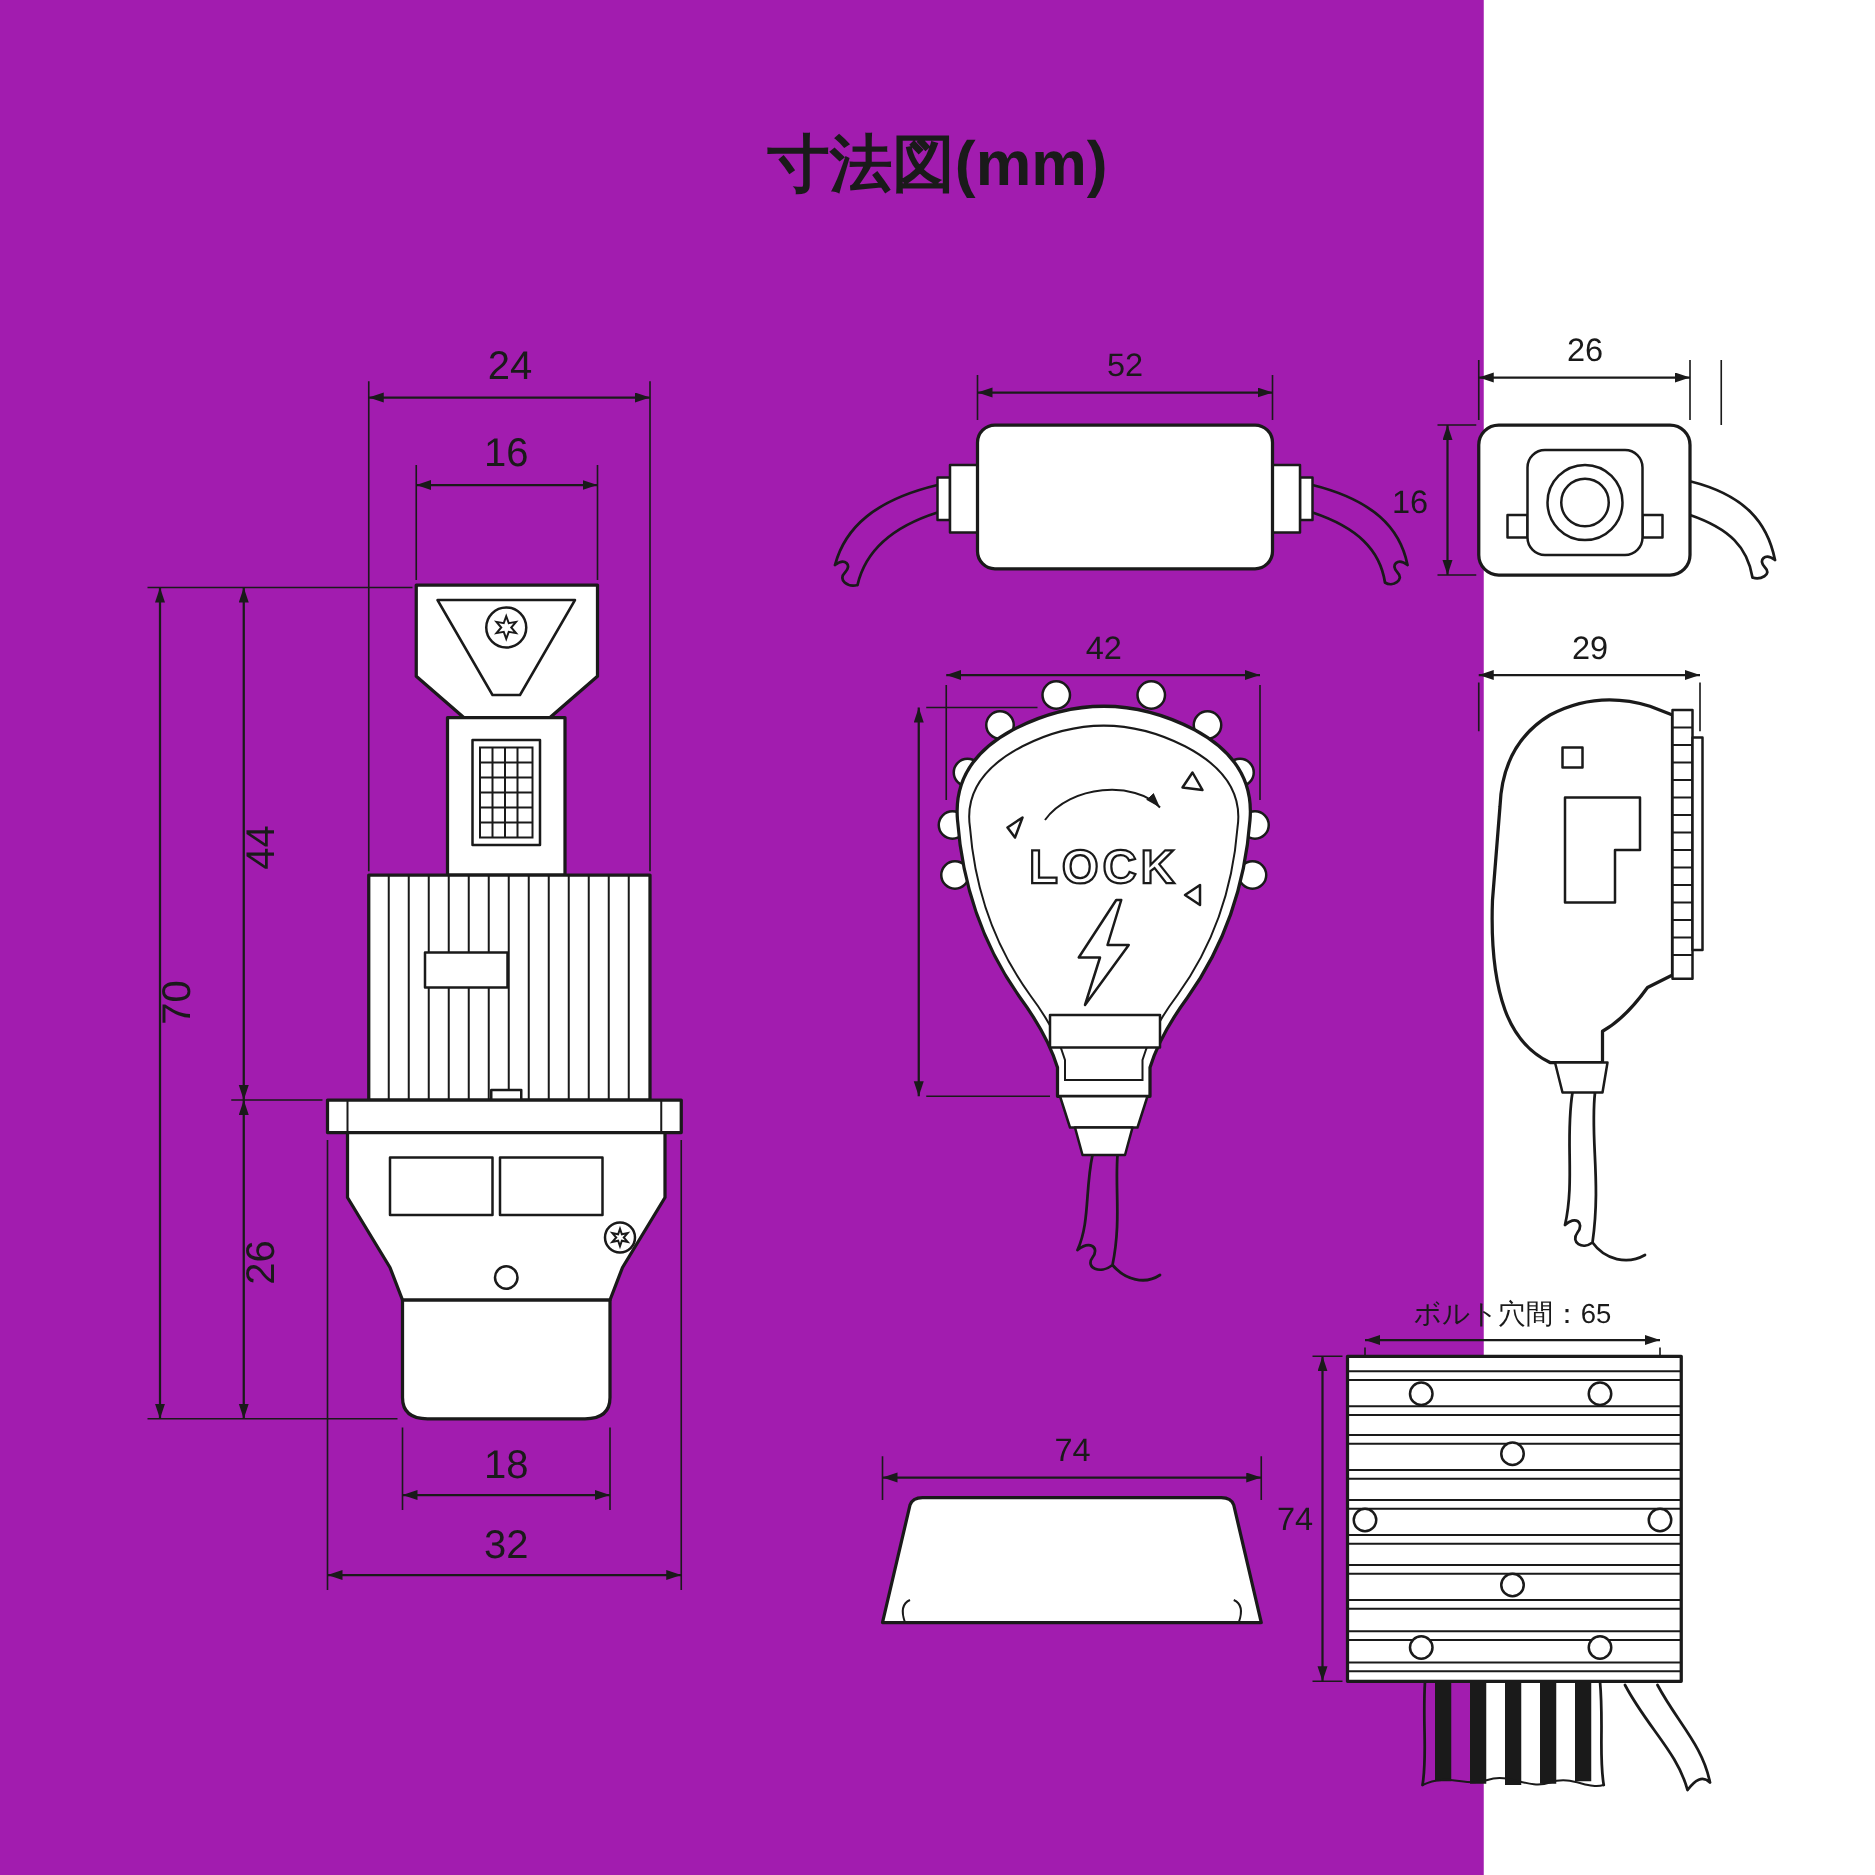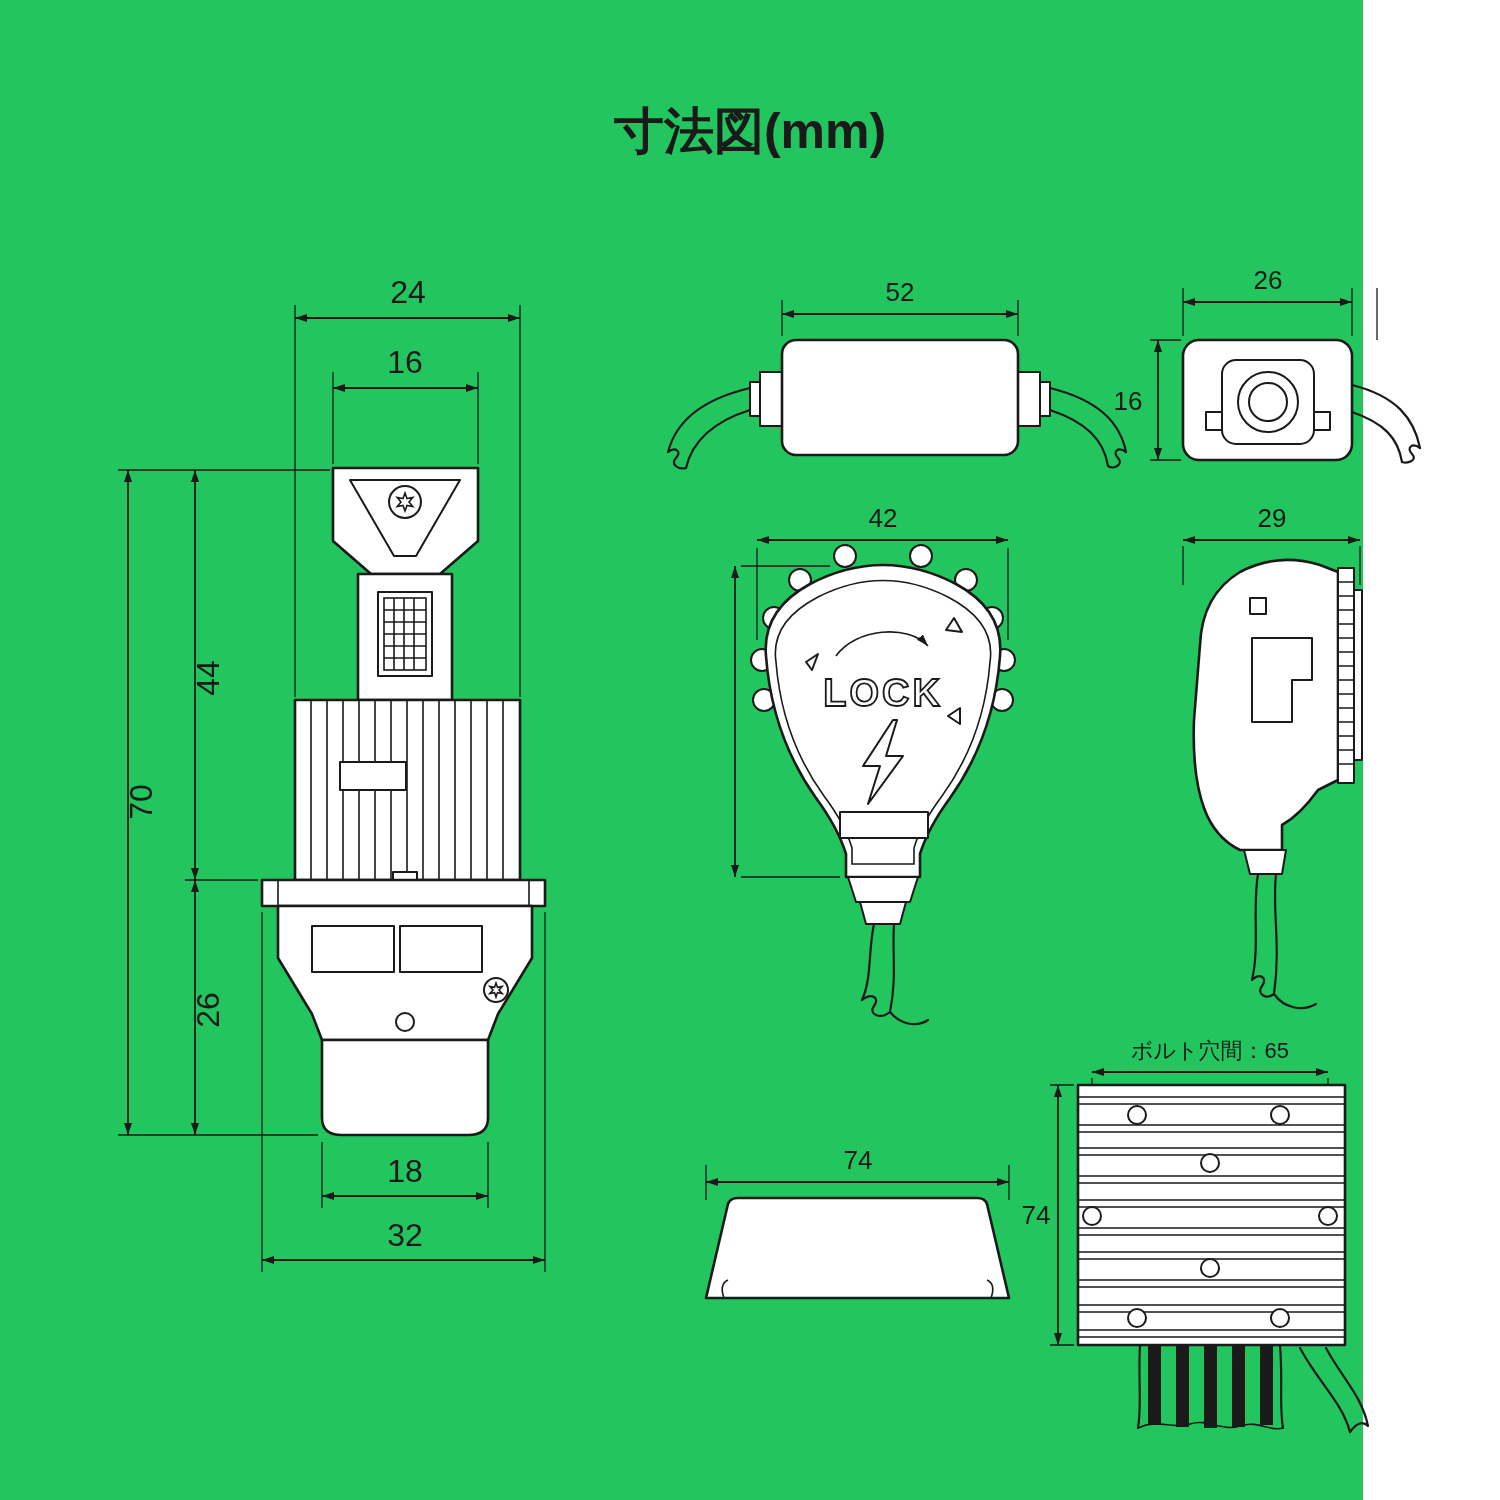--- a/index.html
+++ b/index.html
@@ -3,7 +3,7 @@
 <meta charset="utf-8">
 <style>
   html,body{margin:0;padding:0;background:#ffffff;}
-  #page{width:1363px;height:1500px;position:relative;background:#22c55e;font-family:"Liberation Sans",sans-serif;}
+  #page{width:1187px;height:1500px;position:relative;background:#a21caf;font-family:"Liberation Sans",sans-serif;}
   svg{display:block;}
   .outline{fill:#ffffff;stroke:#1a1a1a;stroke-width:2.6;stroke-linejoin:round;stroke-linecap:round;}
   .detail{fill:#ffffff;stroke:#1a1a1a;stroke-width:2;stroke-linejoin:round;}

